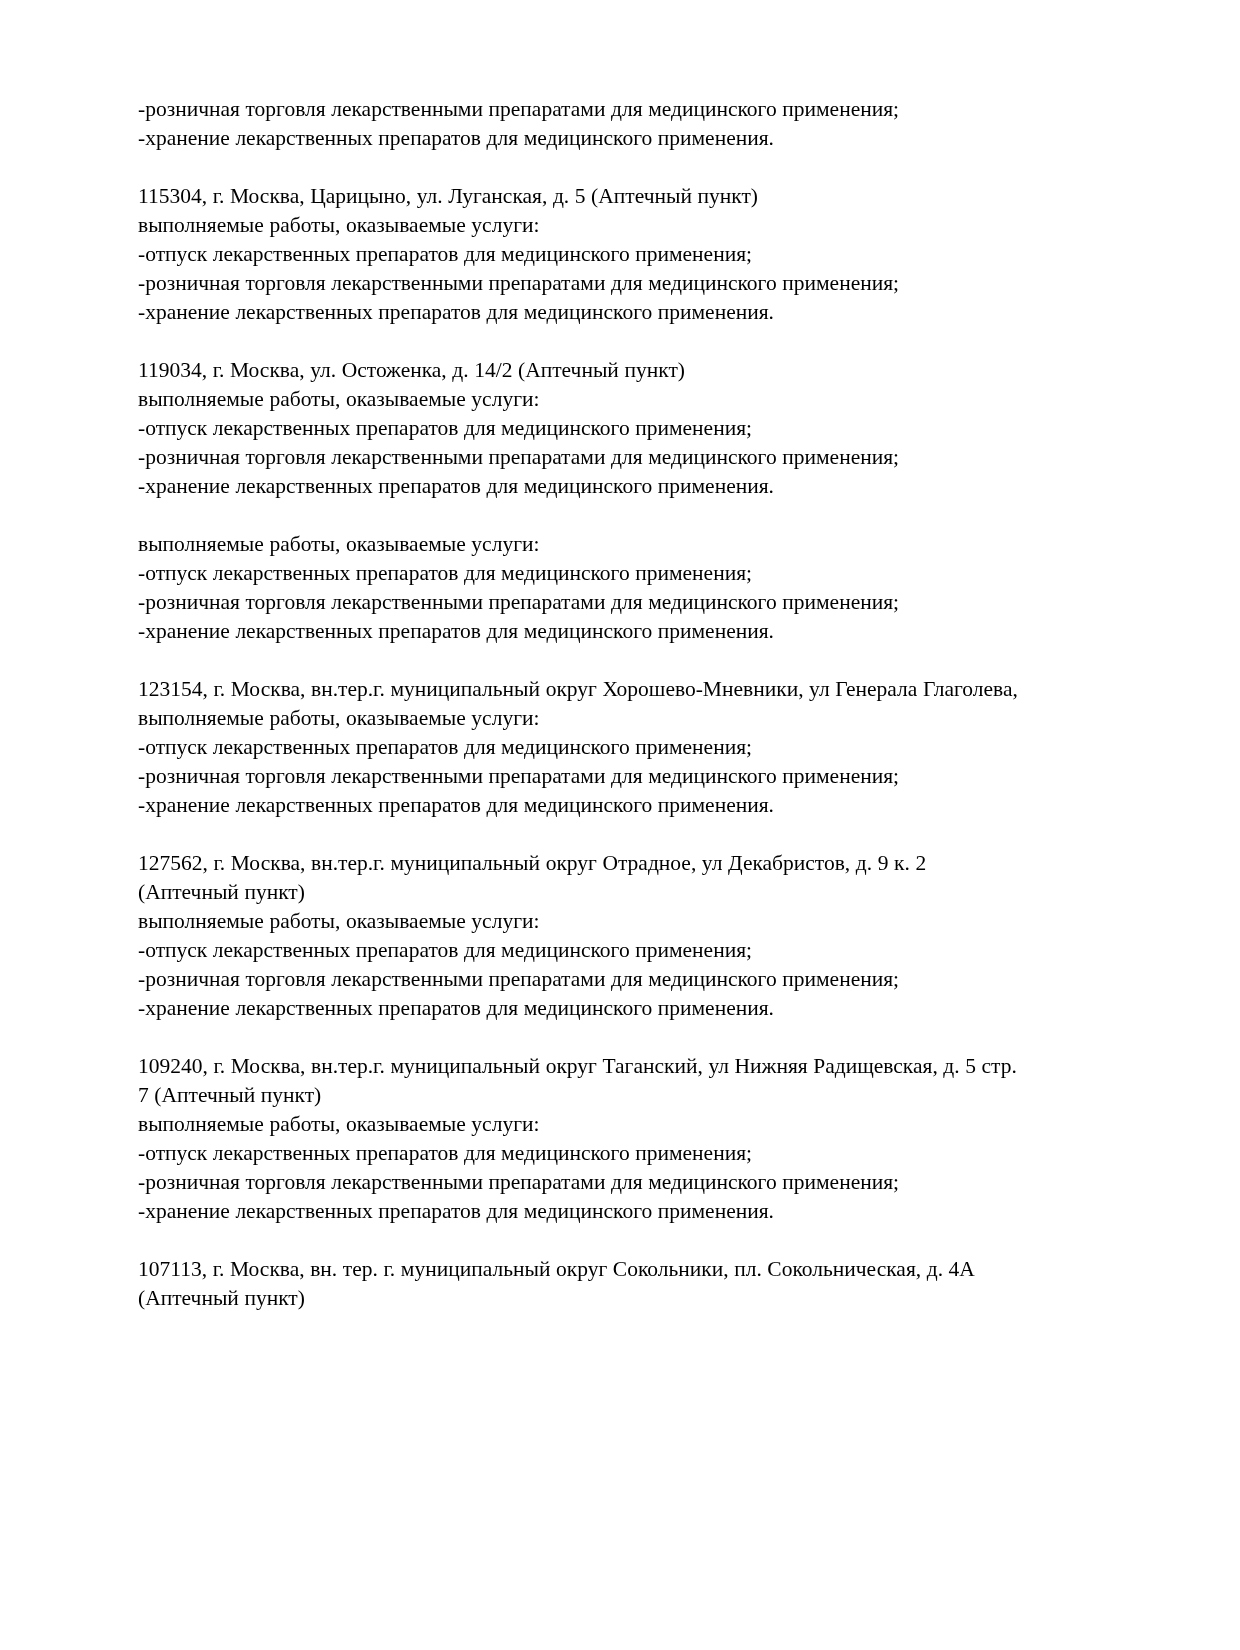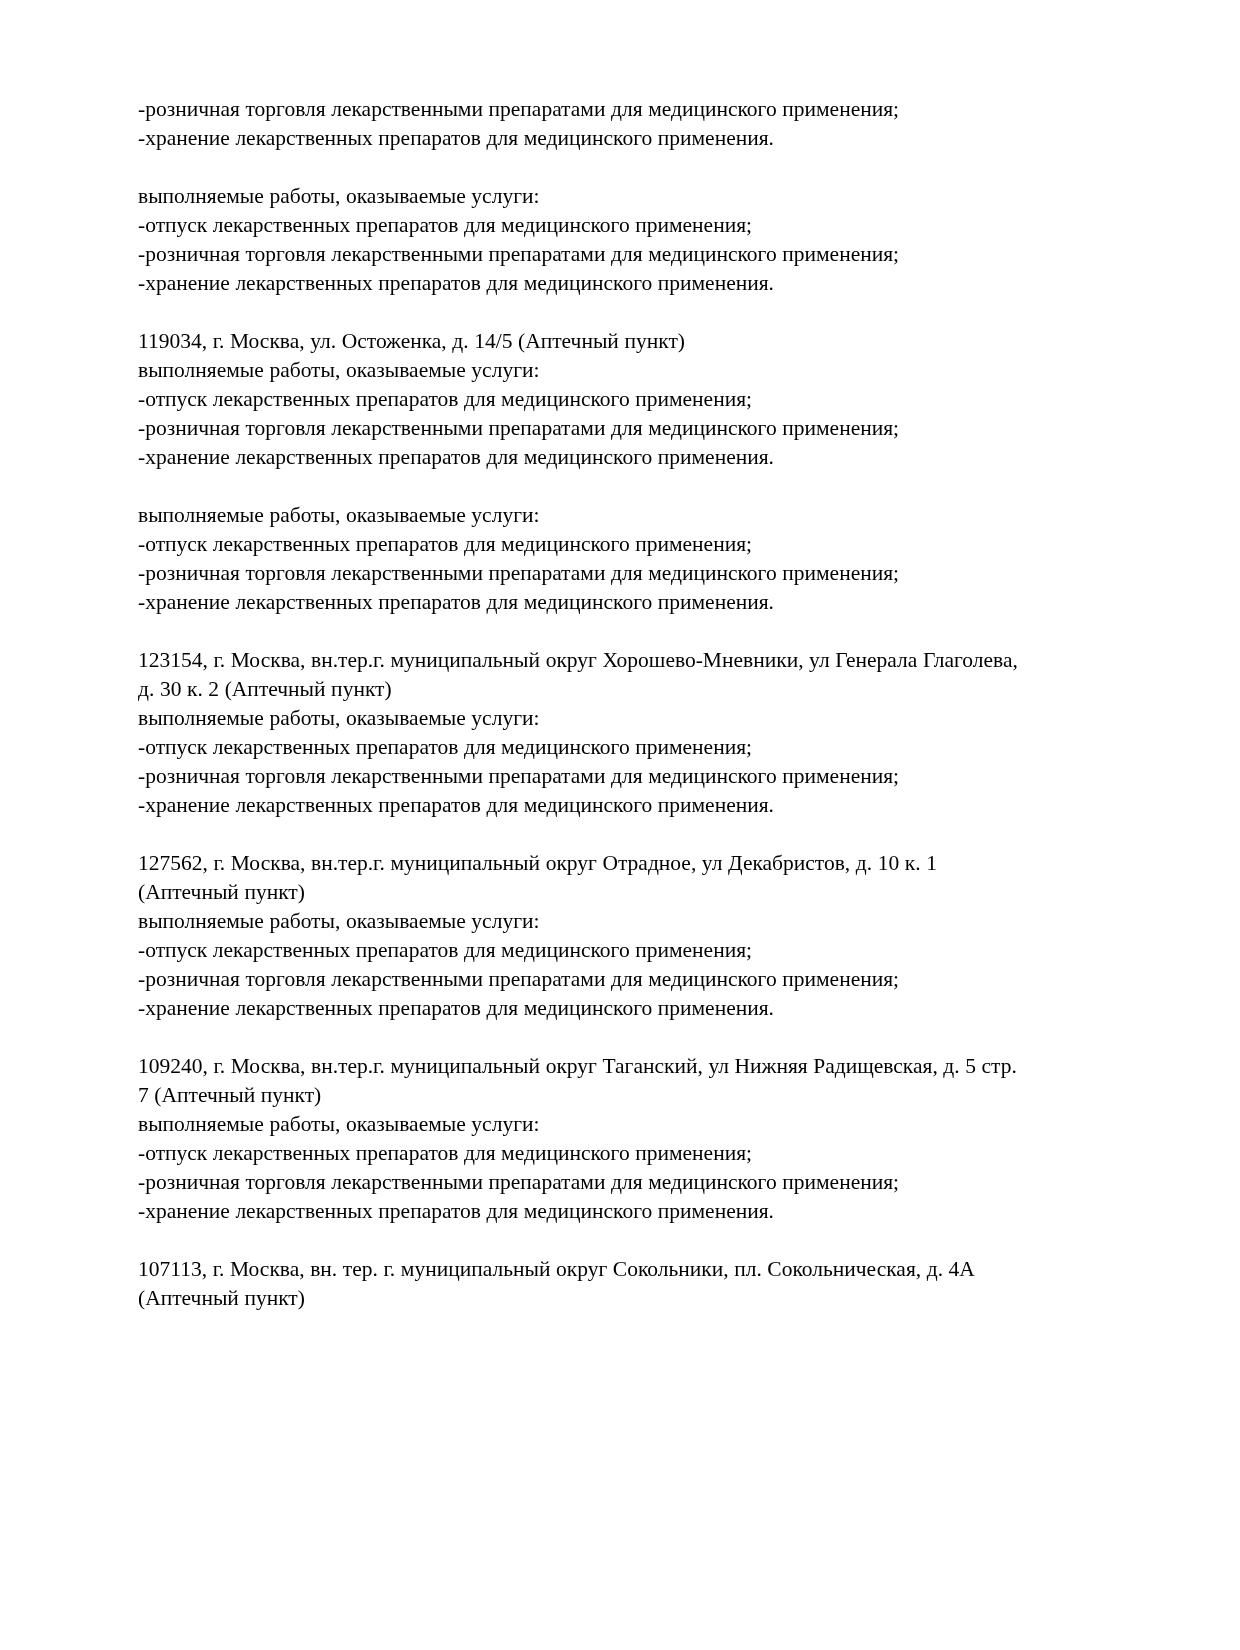--- a/index.html
+++ b/index.html
@@ -53,6 +53,7 @@
         <p class="line">-хранение лекарственных препаратов для медицинского применения.</p>
       </div>
       <div class="block">
+        <p class="line addr">115304, г. Москва, Царицыно, ул. Луганская, д. 5 (Аптечный пункт)</p>
         <p class="line">выполняемые работы, оказываемые услуги:</p>
         <p class="line">-отпуск лекарственных препаратов для медицинского применения;</p>
         <p class="line">-розничная торговля лекарственными препаратами для медицинского применения;</p>

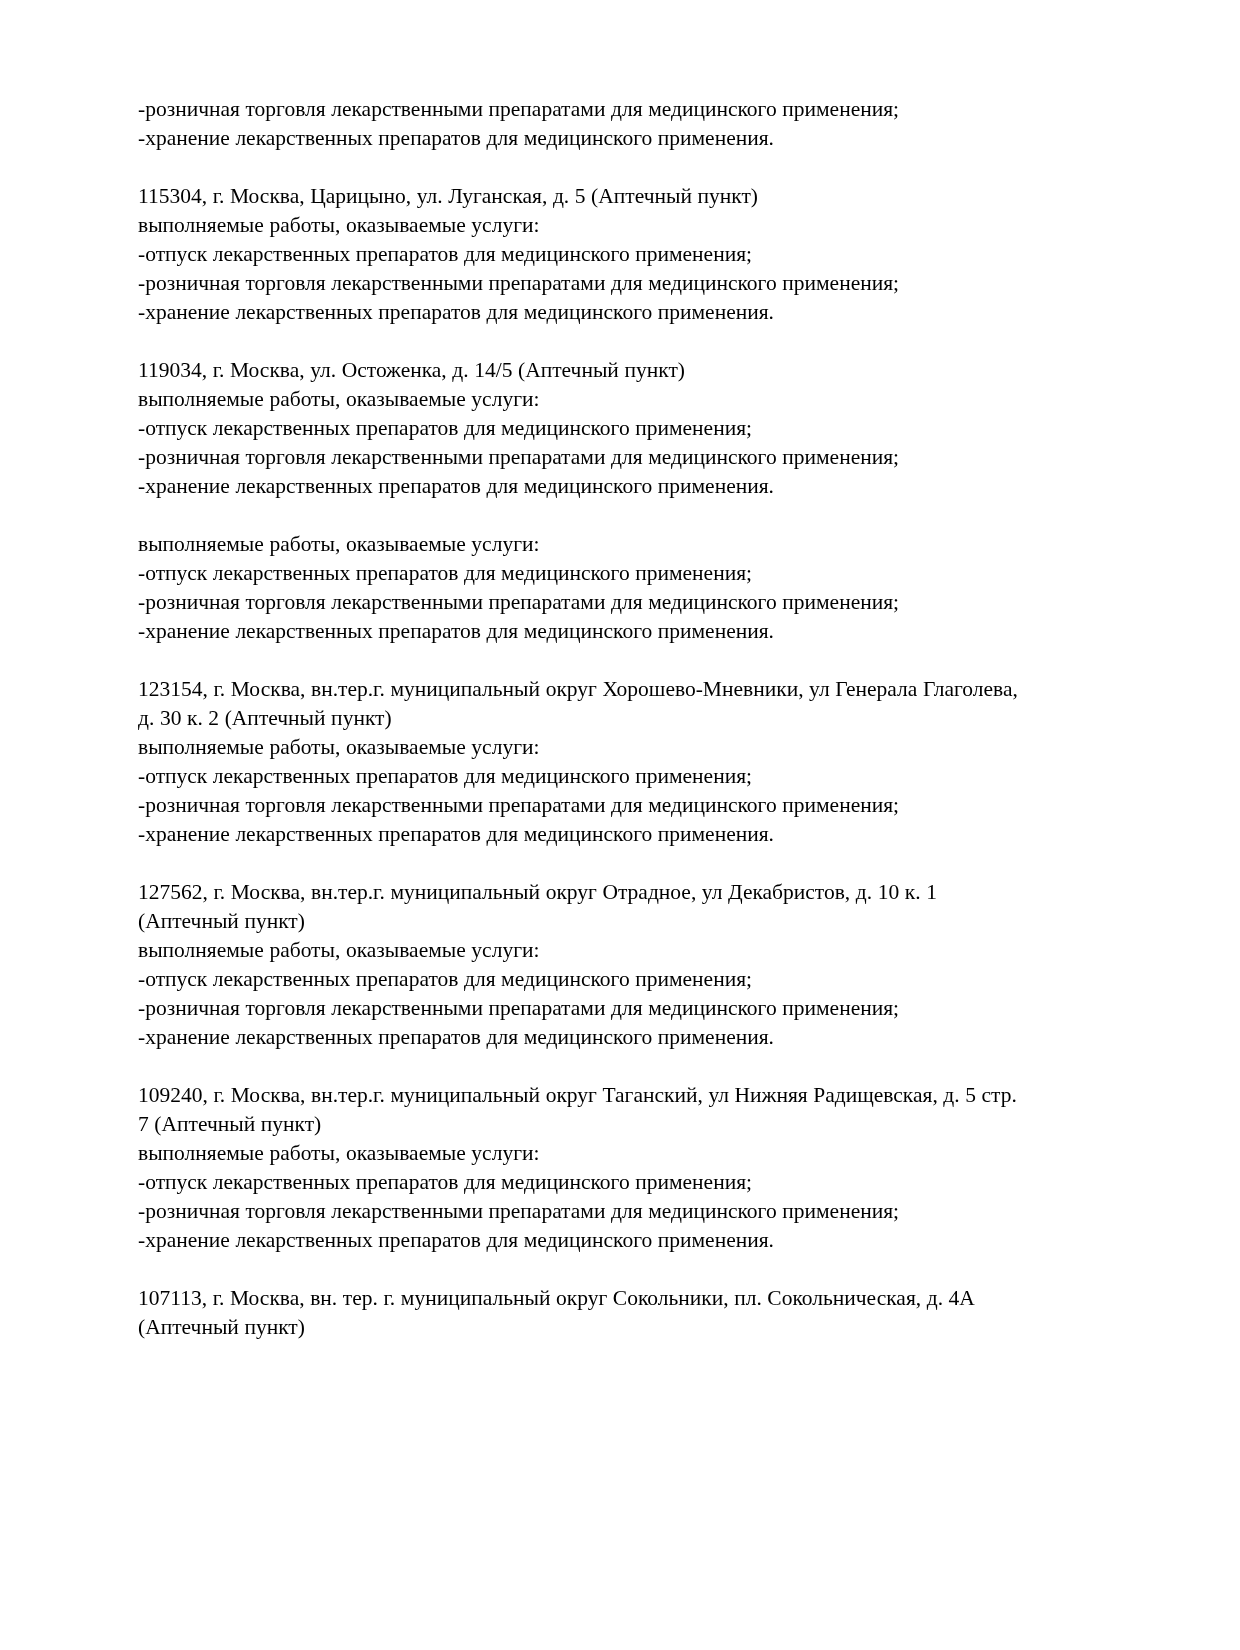--- a/index.html
+++ b/index.html
@@ -60,7 +60,7 @@
         <p class="line">-хранение лекарственных препаратов для медицинского применения.</p>
       </div>
       <div class="block">
-        <p class="line addr">119034, г. Москва, ул. Остоженка, д. 14/5 (Аптечный пункт)</p>
+        <p class="line addr">119034, г. Москва, ул. Остоженка, д. 14/2 (Аптечный пункт)</p>
         <p class="line">выполняемые работы, оказываемые услуги:</p>
         <p class="line">-отпуск лекарственных препаратов для медицинского применения;</p>
         <p class="line">-розничная торговля лекарственными препаратами для медицинского применения;</p>

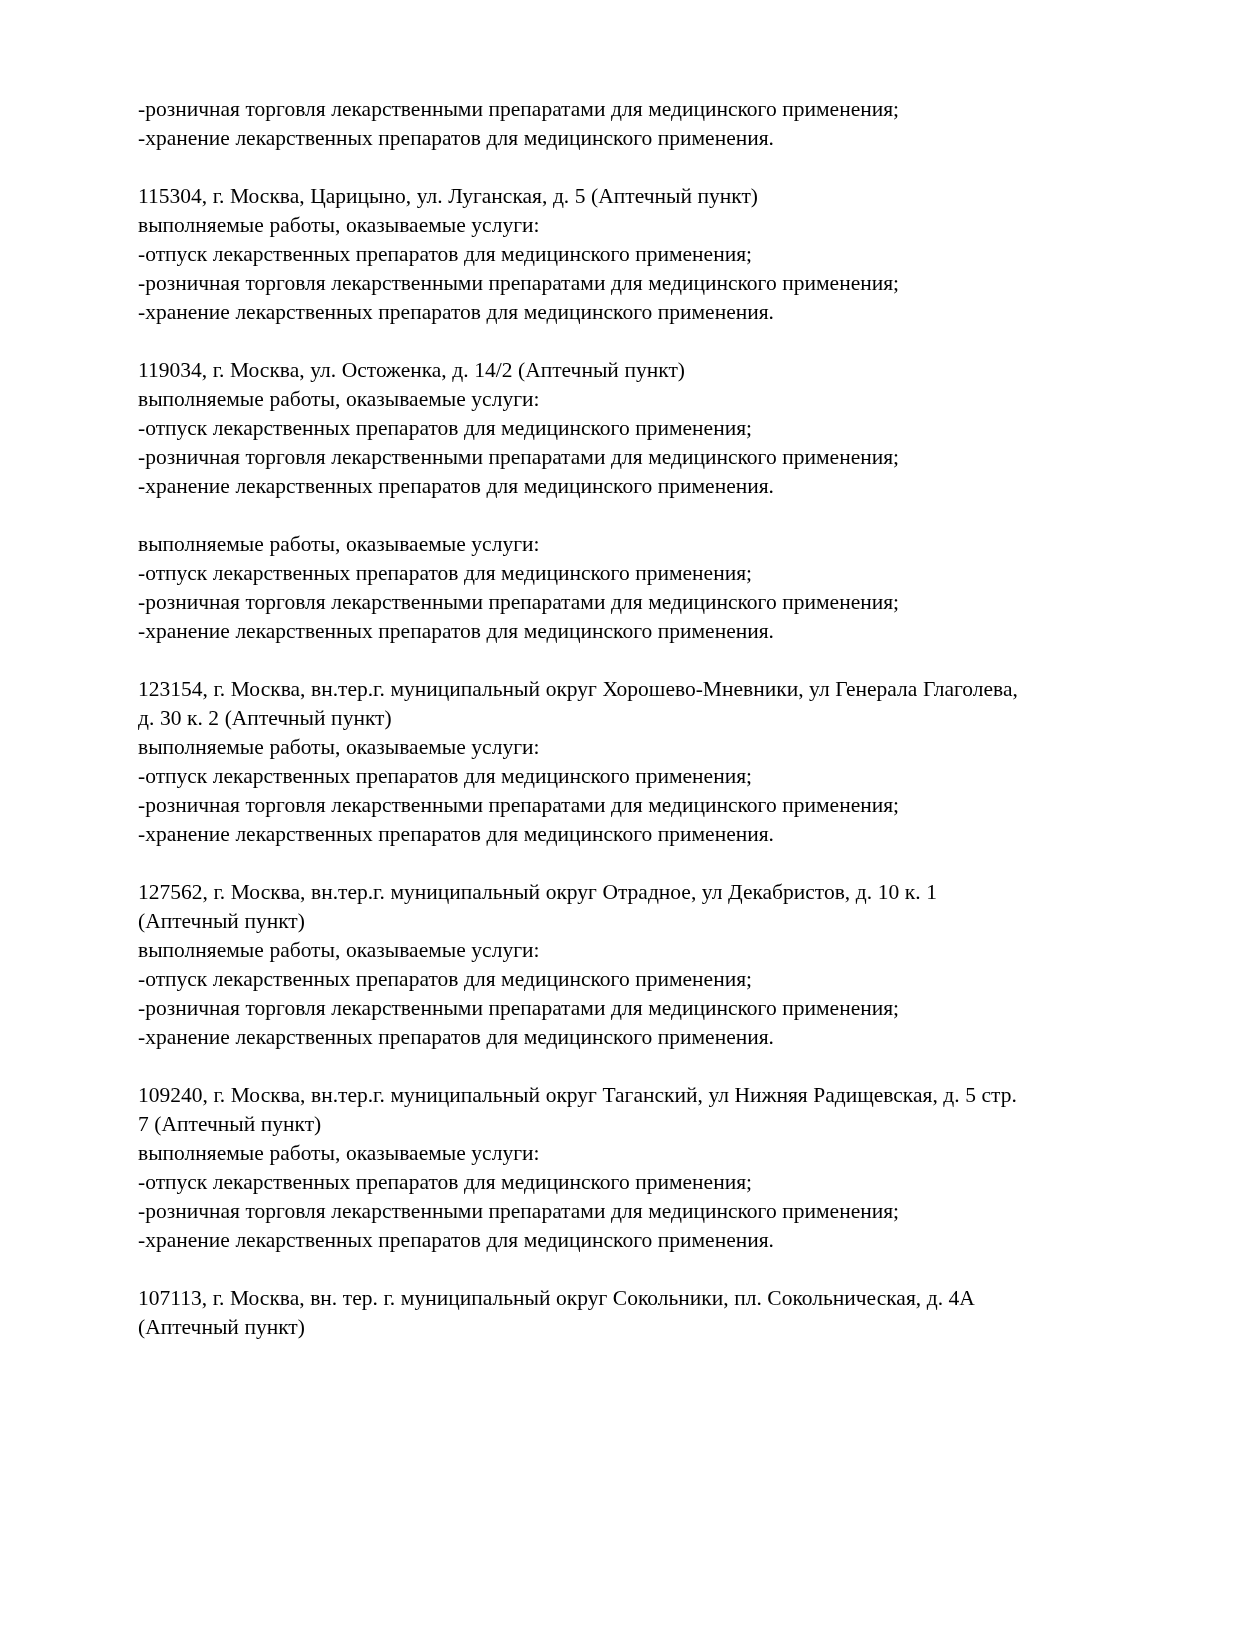--- a/index.html
+++ b/index.html
@@ -74,7 +74,6 @@
       </div>
       <div class="block">
         <p class="line addr">123154, г. Москва, вн.тер.г. муниципальный округ Хорошево-Мневники, ул Генерала Глаголева,</p>
-        <p class="line">д. 30 к. 2 (Аптечный пункт)</p>
         <p class="line">выполняемые работы, оказываемые услуги:</p>
         <p class="line">-отпуск лекарственных препаратов для медицинского применения;</p>
         <p class="line">-розничная торговля лекарственными препаратами для медицинского применения;</p>

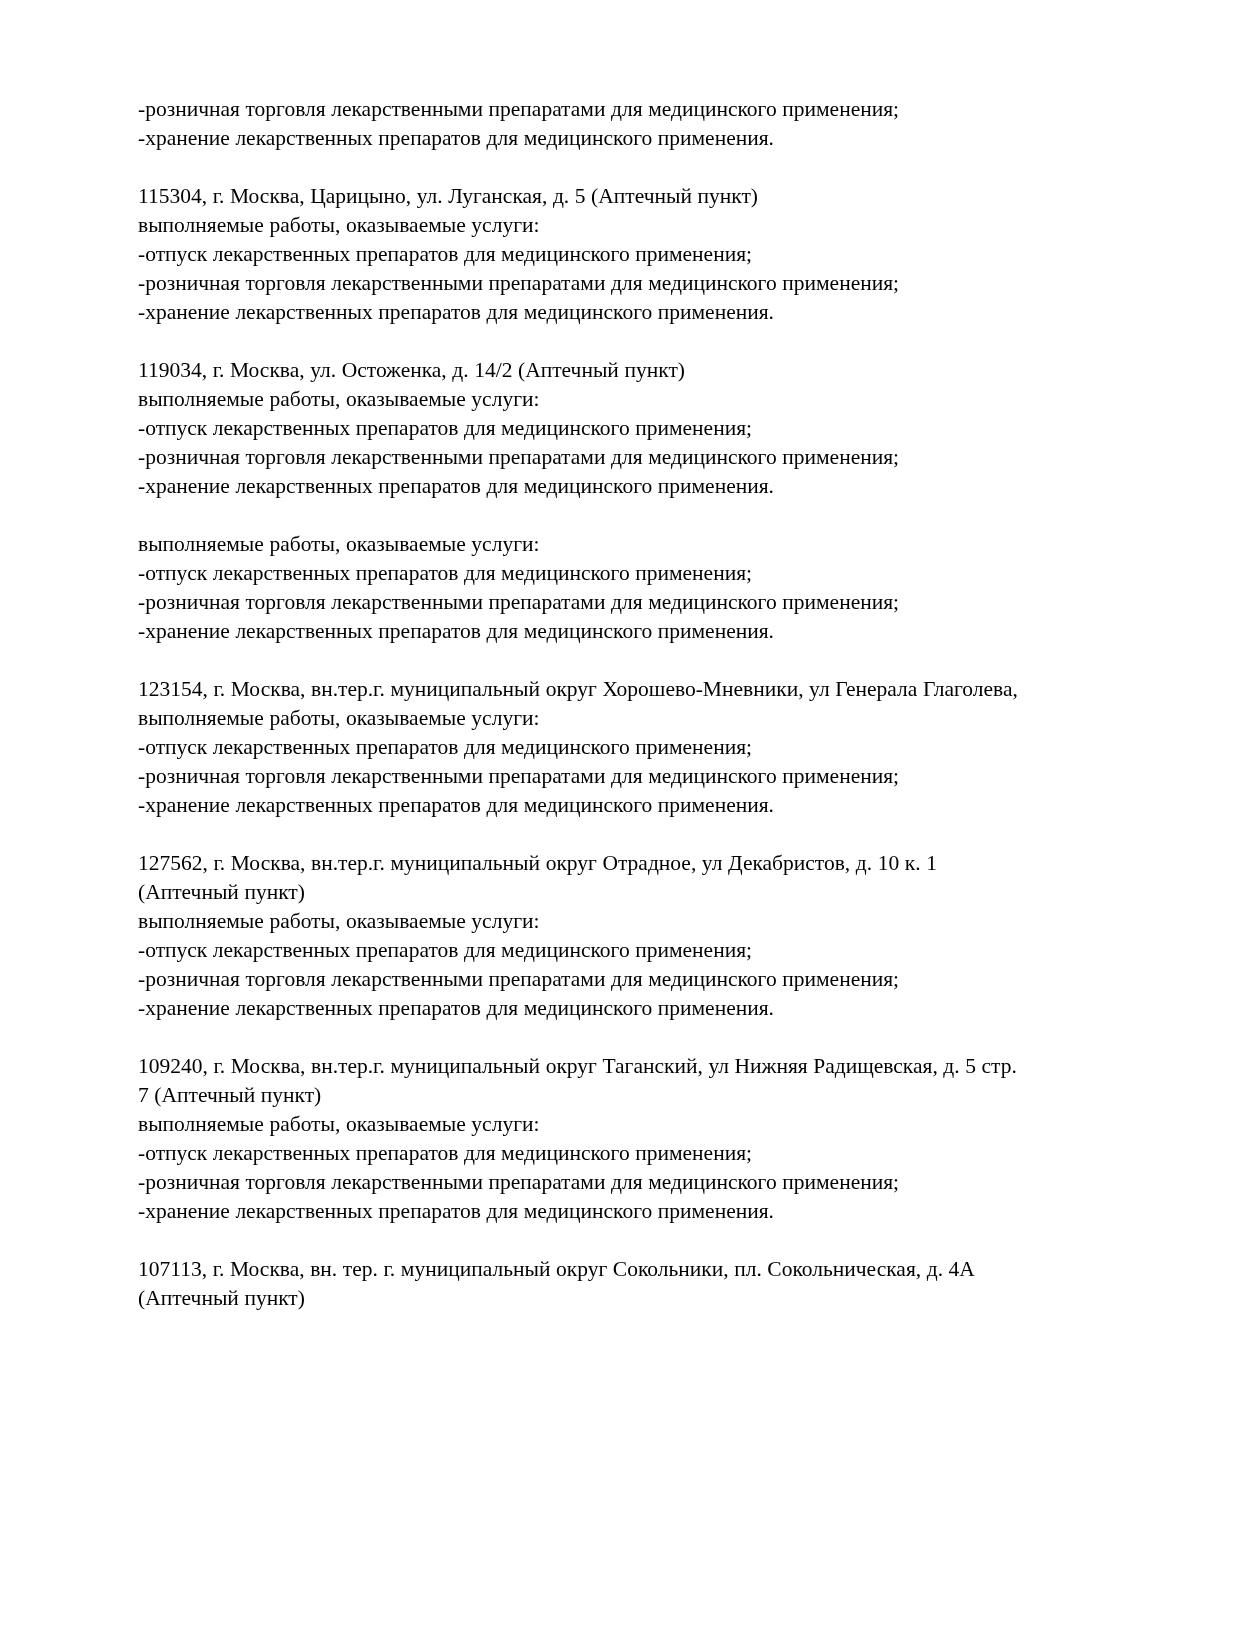--- a/index.html
+++ b/index.html
@@ -80,7 +80,7 @@
         <p class="line">-хранение лекарственных препаратов для медицинского применения.</p>
       </div>
       <div class="block">
-        <p class="line addr">127562, г. Москва, вн.тер.г. муниципальный округ Отрадное, ул Декабристов, д. 10 к. 1</p>
+        <p class="line addr">127562, г. Москва, вн.тер.г. муниципальный округ Отрадное, ул Декабристов, д. 9 к. 2</p>
         <p class="line">(Аптечный пункт)</p>
         <p class="line">выполняемые работы, оказываемые услуги:</p>
         <p class="line">-отпуск лекарственных препаратов для медицинского применения;</p>

